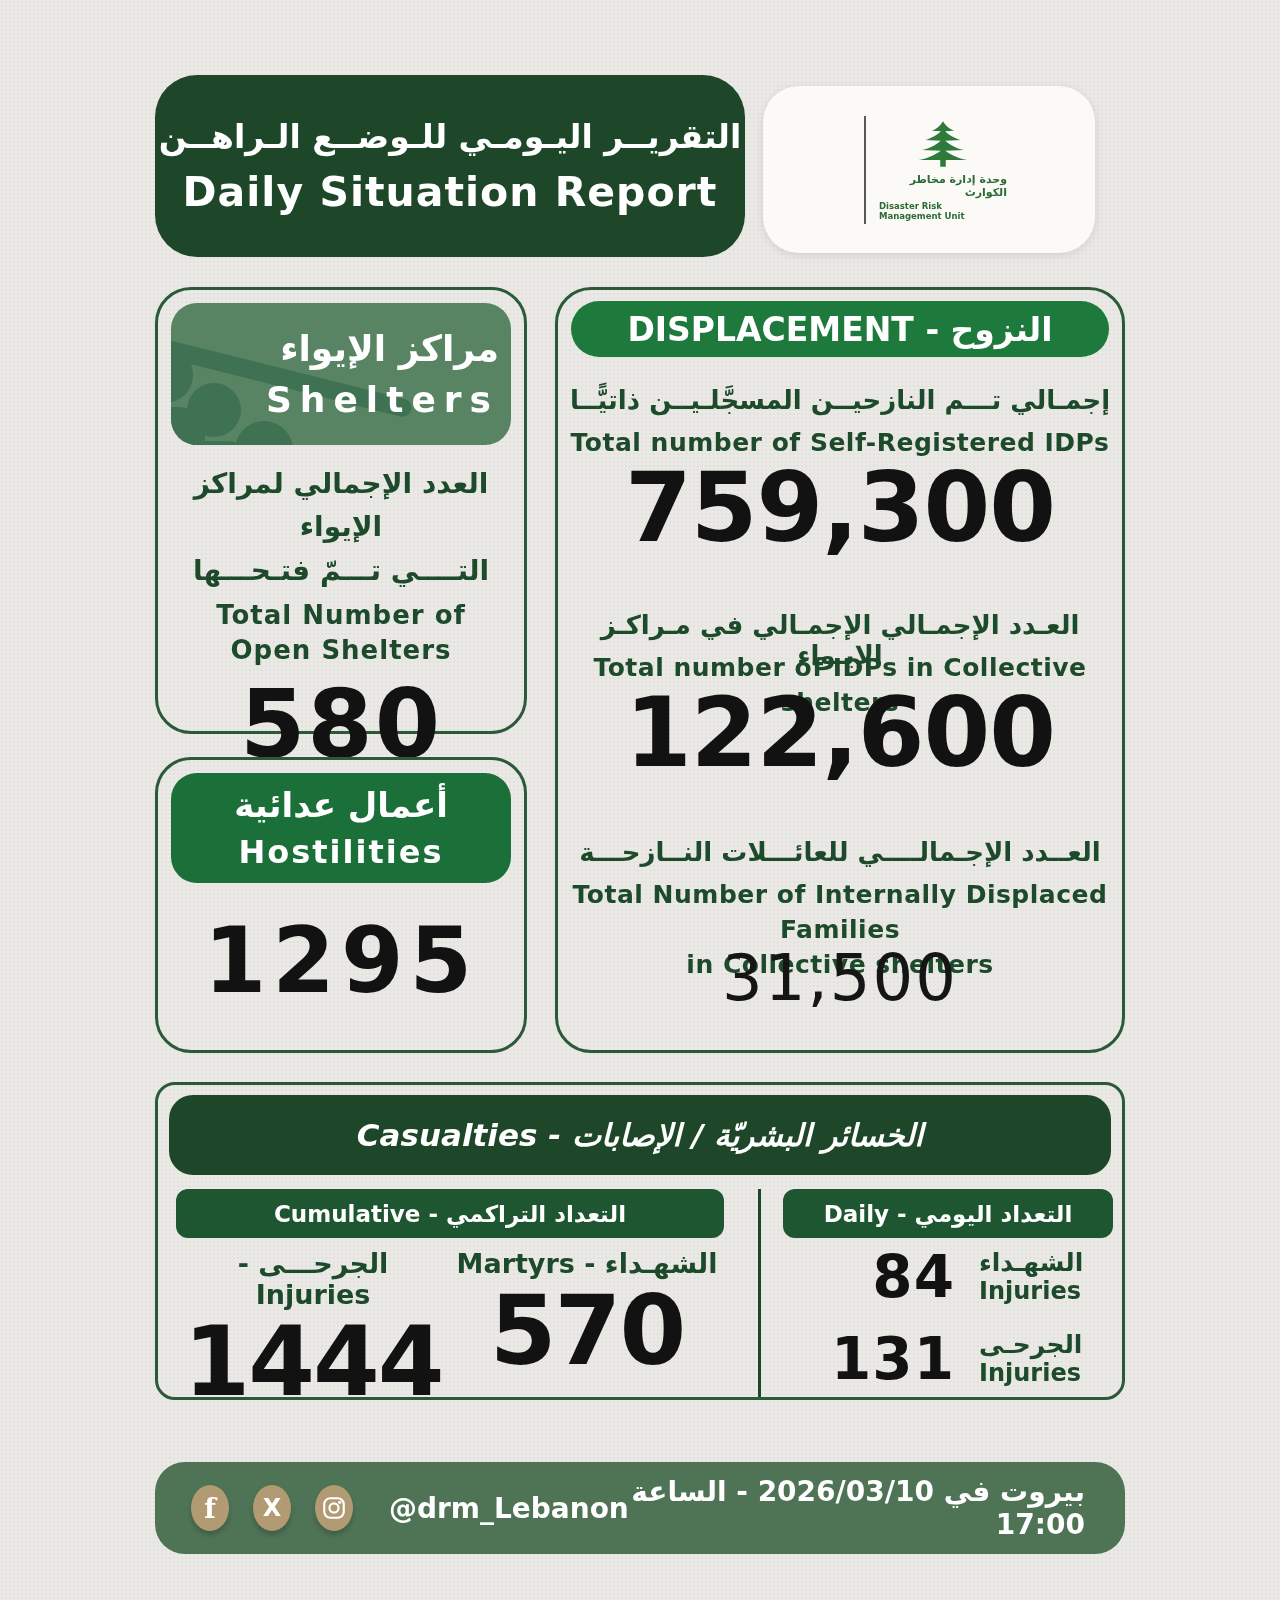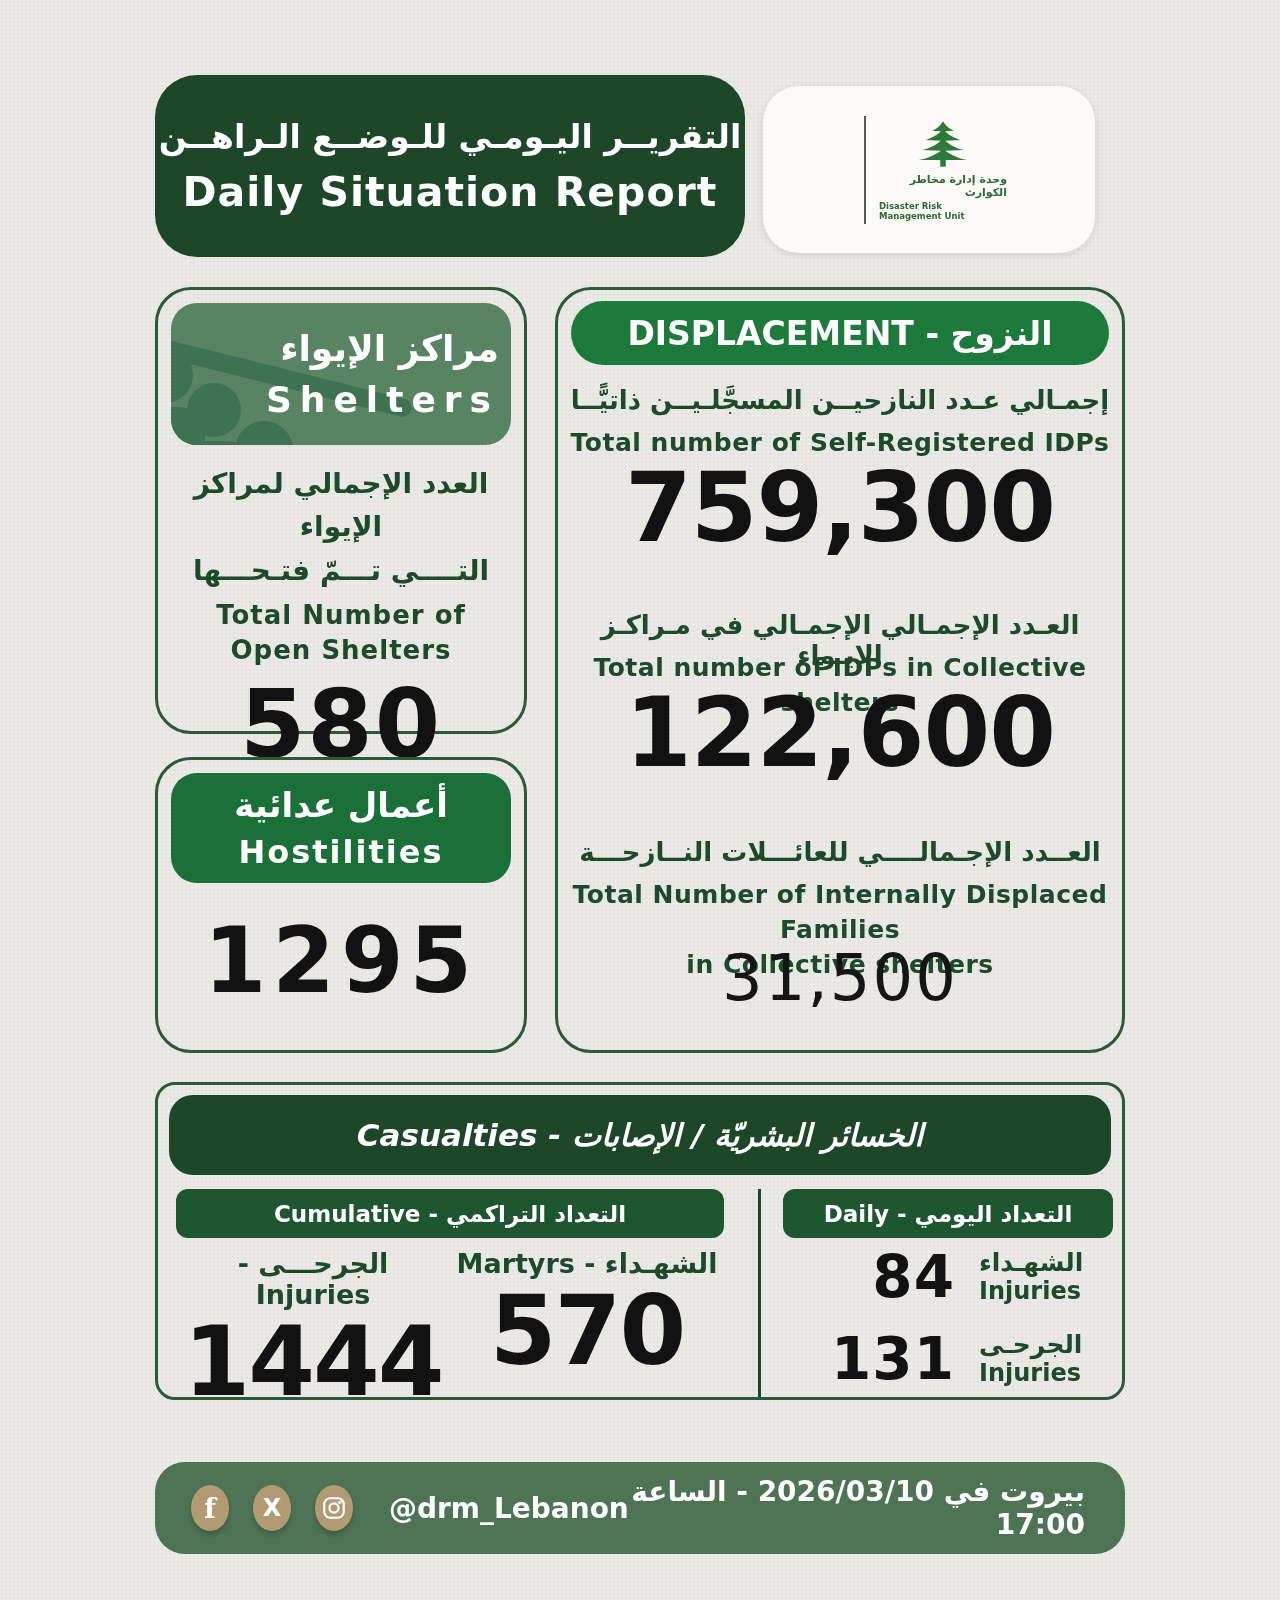--- a/index.html
+++ b/index.html
@@ -71,7 +71,7 @@
   
   .displacement-card { left:555px; top:287px; width:570px; height:766px; }
   .disp-header {
-    position:absolute; top:11px; left:13px; right:13px; height:64px;
+    position:absolute; top:11px; left:13px; right:13px; height:56px;
     background:#1e7a3c; border-radius:32px;
     display:flex; align-items:center; justify-content:center;
   }

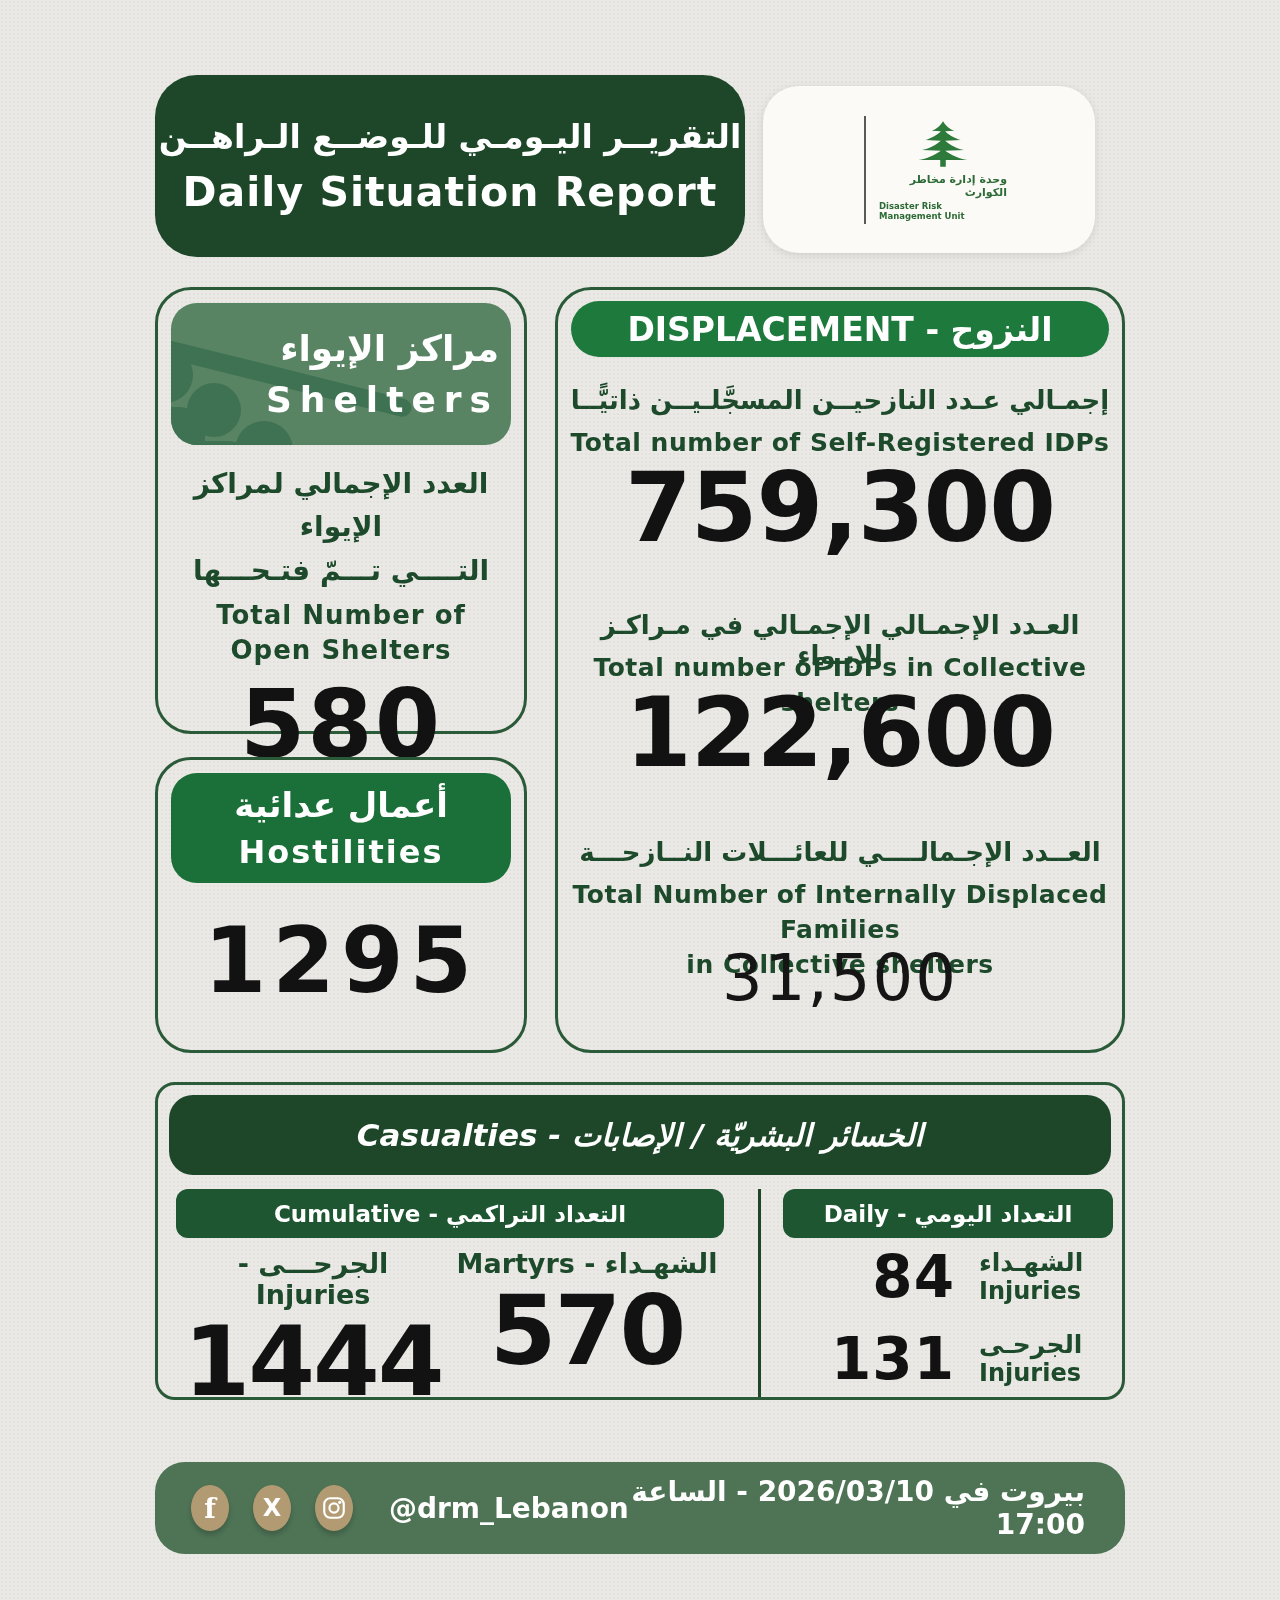--- a/index.html
+++ b/index.html
@@ -197,7 +197,7 @@
       <span class="white" dir="rtl">النزوح - DISPLACEMENT</span>
     </div>
 
-    <div class="disp-item d-ar dkg pos-ar1" dir="rtl">إجمـالي عـدد النازحيــن المسجَّلـيــن ذاتيًّــا</div>
+    <div class="disp-item d-ar dkg pos-ar1" dir="rtl">إجمـالي تـــم النازحيــن المسجَّلـيــن ذاتيًّــا</div>
     <div class="disp-item d-en dkg pos-en1">Total number of Self-Registered IDPs</div>
     <div class="disp-item d-val pos-v1">759,300</div>
 

